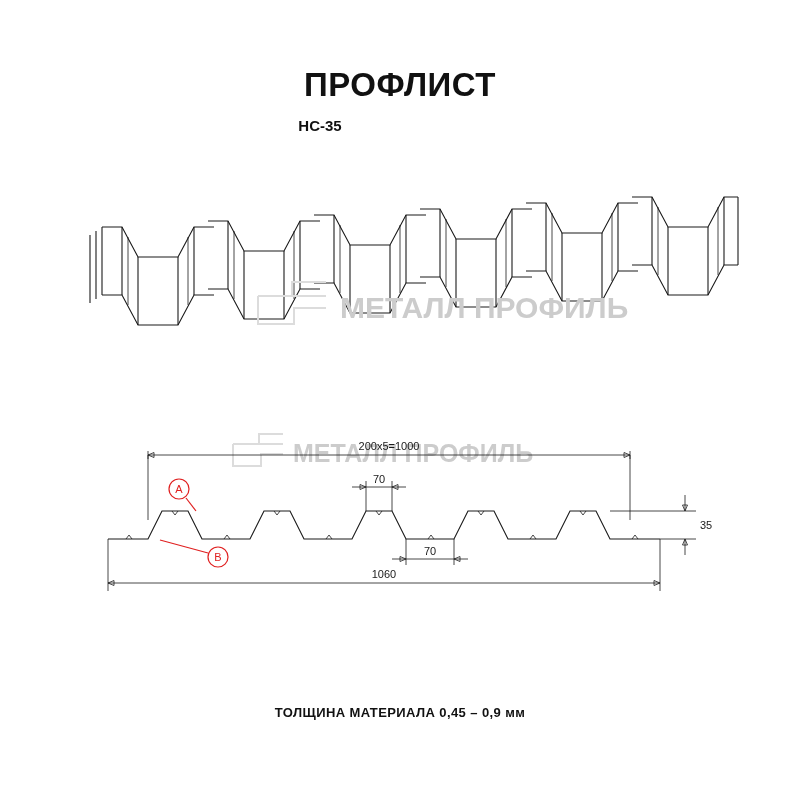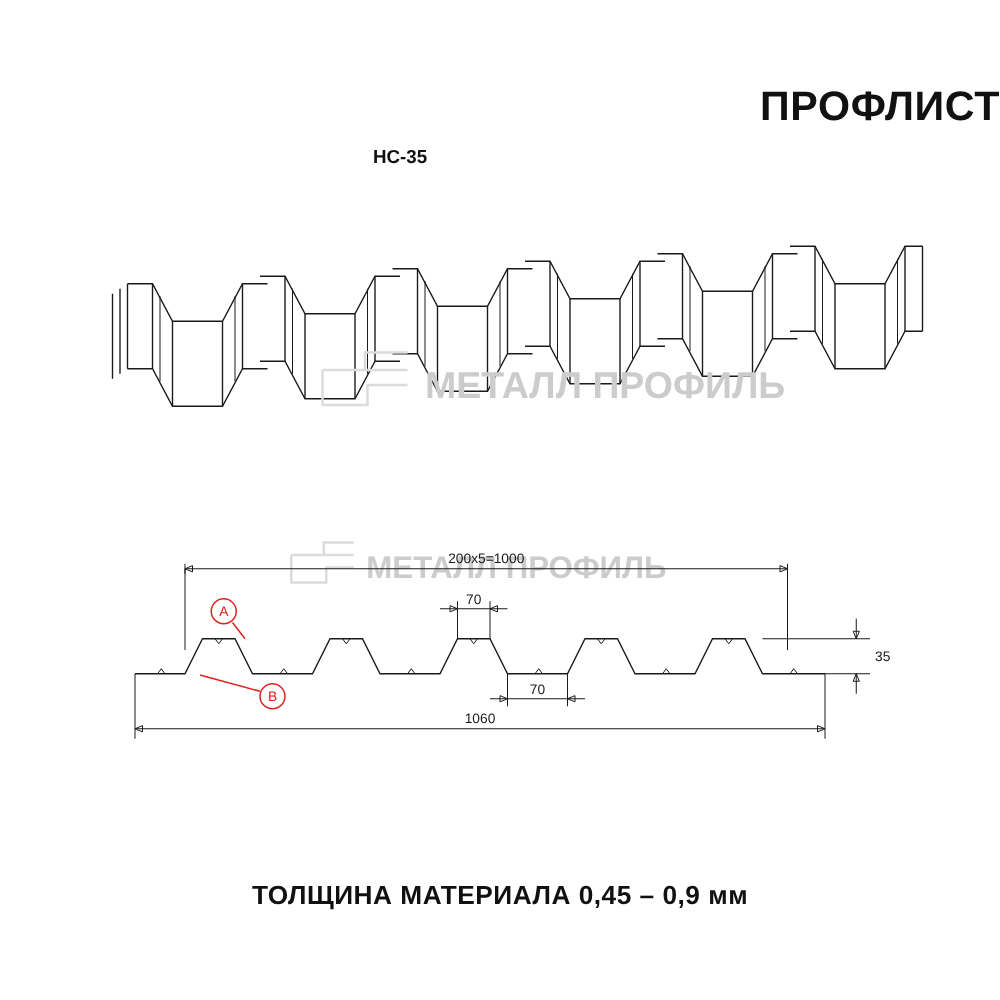--- a/index.html
+++ b/index.html
@@ -25,7 +25,7 @@
     top: 66px;
     left: 0;
     width: 800px;
-    text-align: right;
+    text-align: center;
     font-size: 33px;
     font-weight: bold;
     letter-spacing: 0.5px;

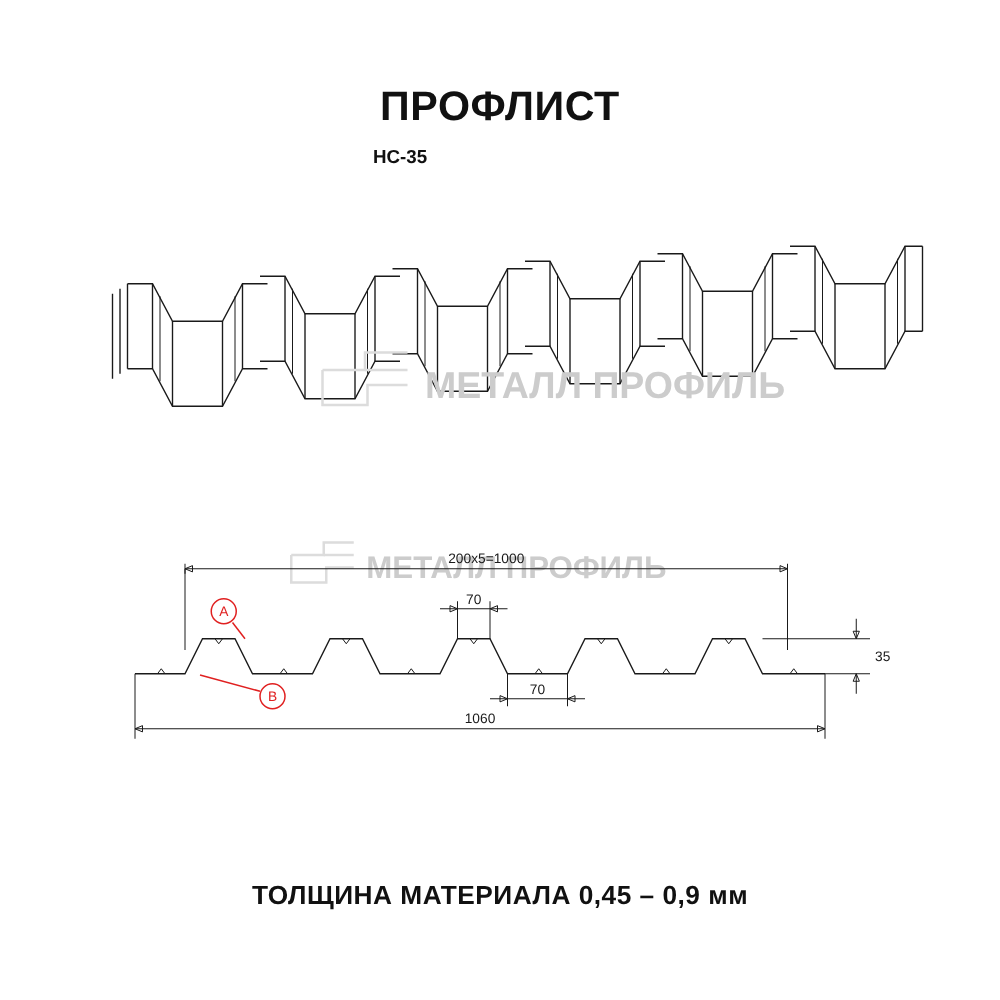--- a/index.html
+++ b/index.html
@@ -78,7 +78,7 @@
     left: 0;
     width: 800px;
     text-align: center;
-    font-size: 21px;
+    font-size: 13px;
     font-weight: bold;
     letter-spacing: 0.4px;
     color: #111111;

